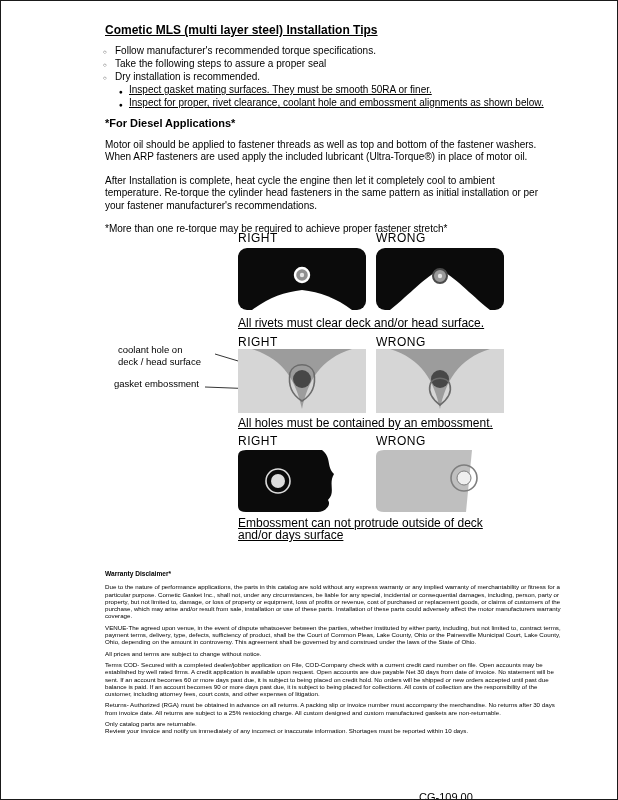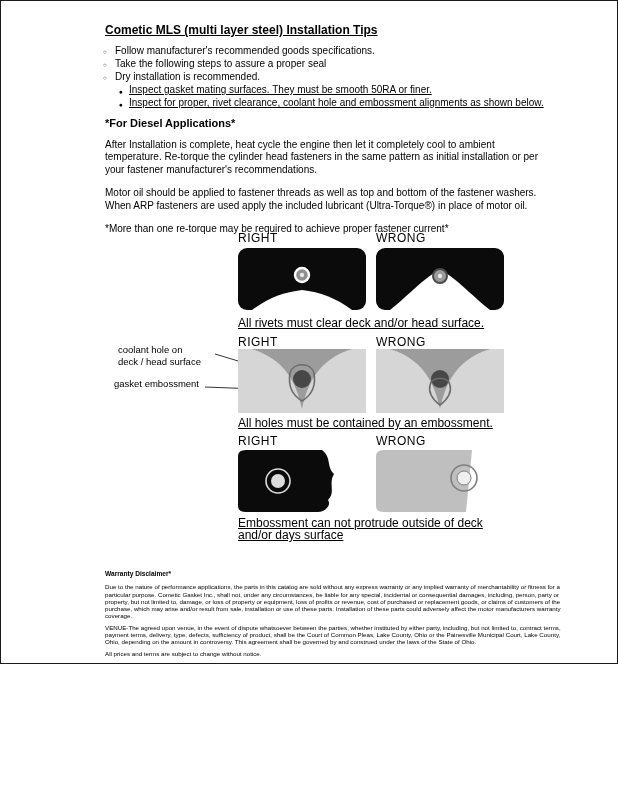--- a/index.html
+++ b/index.html
@@ -3,7 +3,7 @@
 <meta charset="utf-8">
 <style>
   html,body{margin:0;padding:0;background:#ffffff;}
-  .page{position:relative;width:618px;height:664px;box-sizing:border-box;border:1px solid #1a1a1a;
+  .page{position:relative;width:618px;height:800px;box-sizing:border-box;border:1px solid #1a1a1a;
         background:#ffffff;font-family:"Liberation Sans","DejaVu Sans",sans-serif;color:#000;overflow:hidden;}
 
   .title{position:absolute;top:22px;left:104px;font-size:12px;font-weight:bold;text-decoration:underline;}

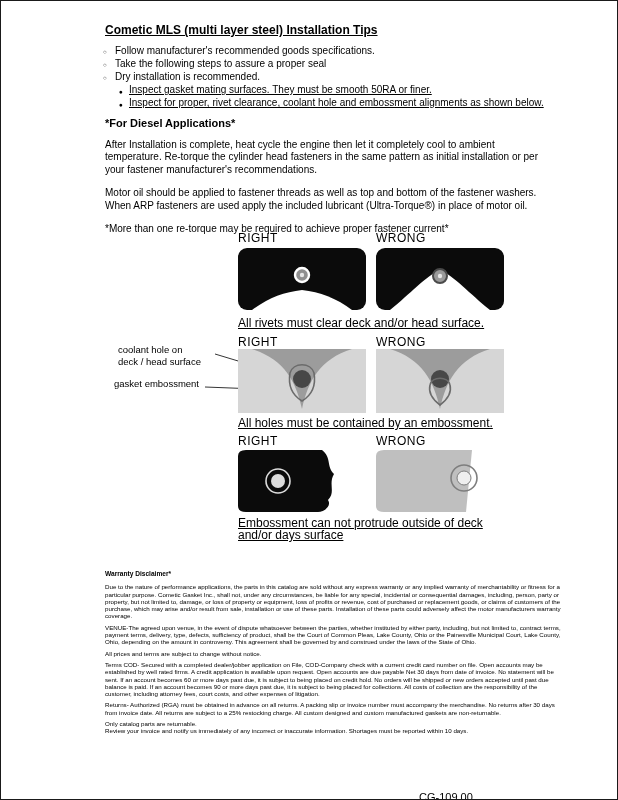--- a/index.html
+++ b/index.html
@@ -43,7 +43,7 @@
   <div class="title">Cometic MLS (multi layer steel) Installation Tips</div>
 
   <div class="tips">
-    <div class="tip">Follow manufacturer's recommended goods specifications.</div>
+    <div class="tip">Follow manufacturer's recommended torque specifications.</div>
     <div class="tip">Take the following steps to assure a proper seal</div>
     <div class="tip">Dry installation is recommended.</div>
     <div class="subtip">Inspect gasket mating surfaces.  They must be smooth 50RA or finer.</div>

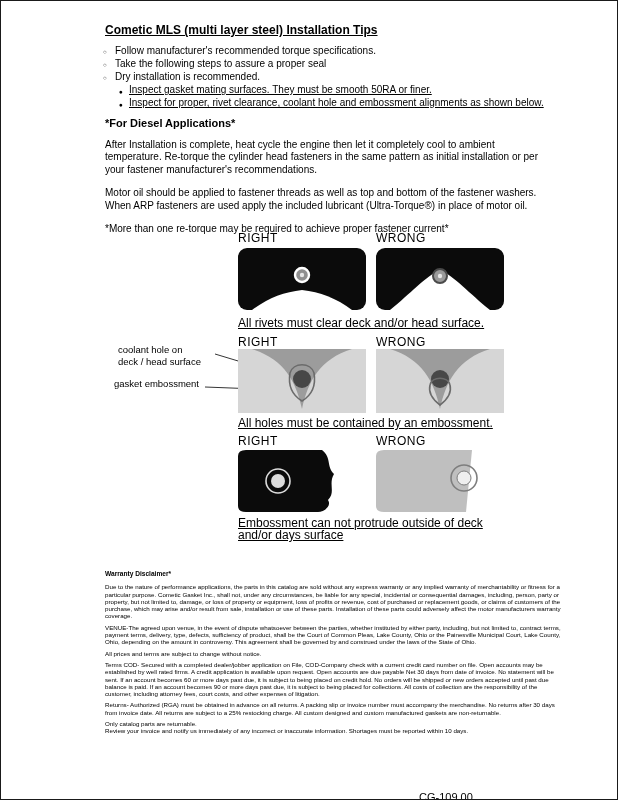--- a/index.html
+++ b/index.html
@@ -52,8 +52,8 @@
 
   <div class="diesel">
     <h2>*For Diesel Applications*</h2>
+    <p>Motor oil should be applied to fastener threads as well as top and bottom of the fastener washers. When ARP fasteners are used apply the included lubricant (Ultra-Torque®) in place of motor oil.</p>
     <p>After Installation is complete, heat cycle the engine then let it completely cool to ambient temperature. Re-torque the cylinder head fasteners in the same pattern as initial installation or per your fastener manufacturer's recommendations.</p>
-    <p>Motor oil should be applied to fastener threads as well as top and bottom of the fastener washers. When ARP fasteners are used apply the included lubricant (Ultra-Torque®) in place of motor oil.</p>
     <p class="note">*More than one re-torque may be required to achieve proper fastener current*</p>
   </div>
 

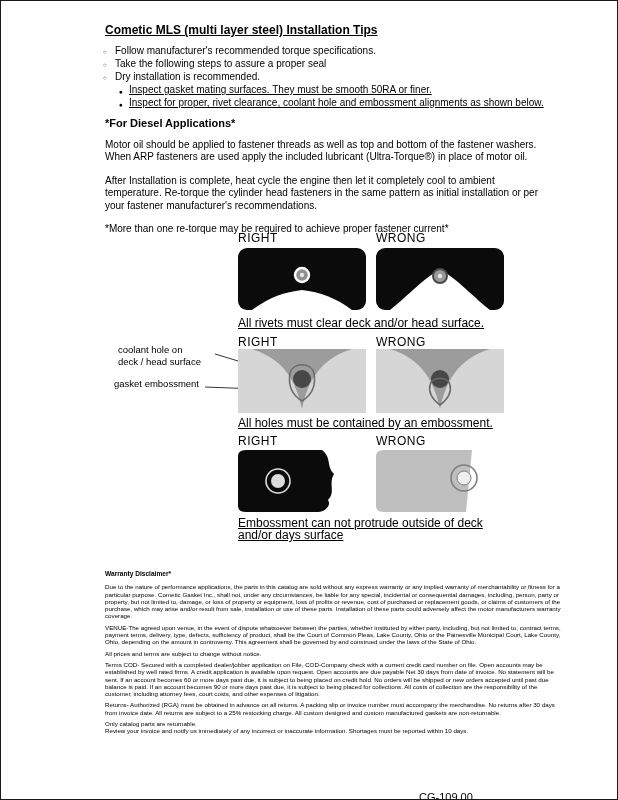--- a/index.html
+++ b/index.html
@@ -54,7 +54,7 @@
     <h2>*For Diesel Applications*</h2>
     <p>Motor oil should be applied to fastener threads as well as top and bottom of the fastener washers. When ARP fasteners are used apply the included lubricant (Ultra-Torque®) in place of motor oil.</p>
     <p>After Installation is complete, heat cycle the engine then let it completely cool to ambient temperature. Re-torque the cylinder head fasteners in the same pattern as initial installation or per your fastener manufacturer's recommendations.</p>
-    <p class="note">*More than one re-torque may be required to achieve proper fastener current*</p>
+    <p class="note">*More than one re-torque may be required to achieve proper fastener stretch*</p>
   </div>
 
   <div class="diagrams">

